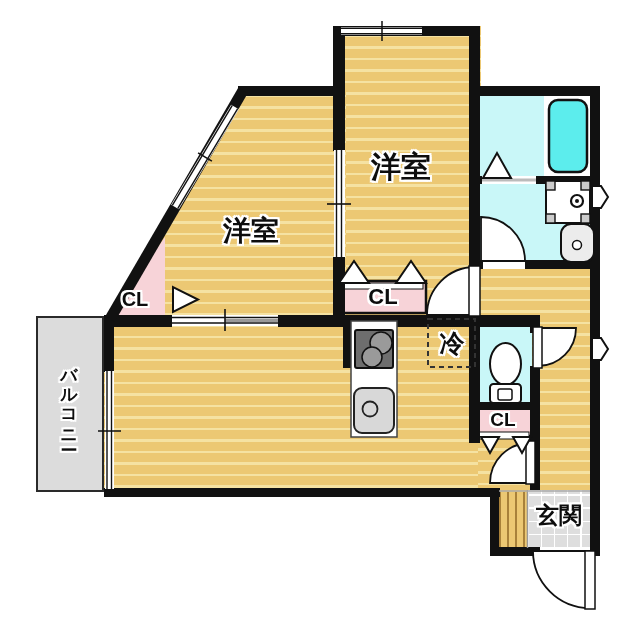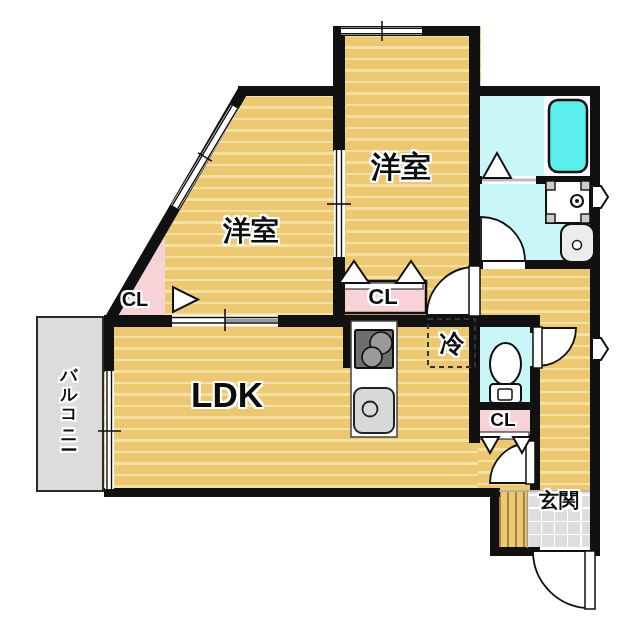--- a/index.html
+++ b/index.html
@@ -167,7 +167,6 @@
     <div>洋室</div>
   </div>
   <div class="label" style="left:227px;top:395px;font-size:35px;">
-    <div>LDK</div>
   </div>
   <div class="label" style="left:135px;top:299px;font-size:20px;">CL</div>
   <div class="label" style="left:383px;top:297px;font-size:22px;">CL</div>

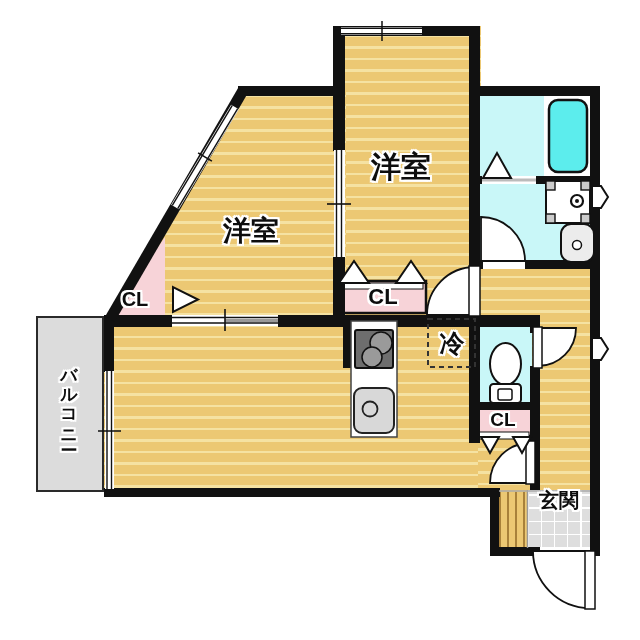--- a/index.html
+++ b/index.html
@@ -172,7 +172,7 @@
   <div class="label" style="left:383px;top:297px;font-size:22px;">CL</div>
   <div class="label" style="left:503px;top:420px;font-size:19px;">CL</div>
   <div class="label" style="left:452px;top:343px;font-size:25px;">冷</div>
-  <div class="label" style="left:559px;top:500px;font-size:20px;">玄関</div>
+  <div class="label" style="left:559px;top:516px;font-size:23px;">玄関</div>
   <div class="label vert" style="left:69px;top:399px;font-size:17px;">バルコニー</div>
 
 </div>

